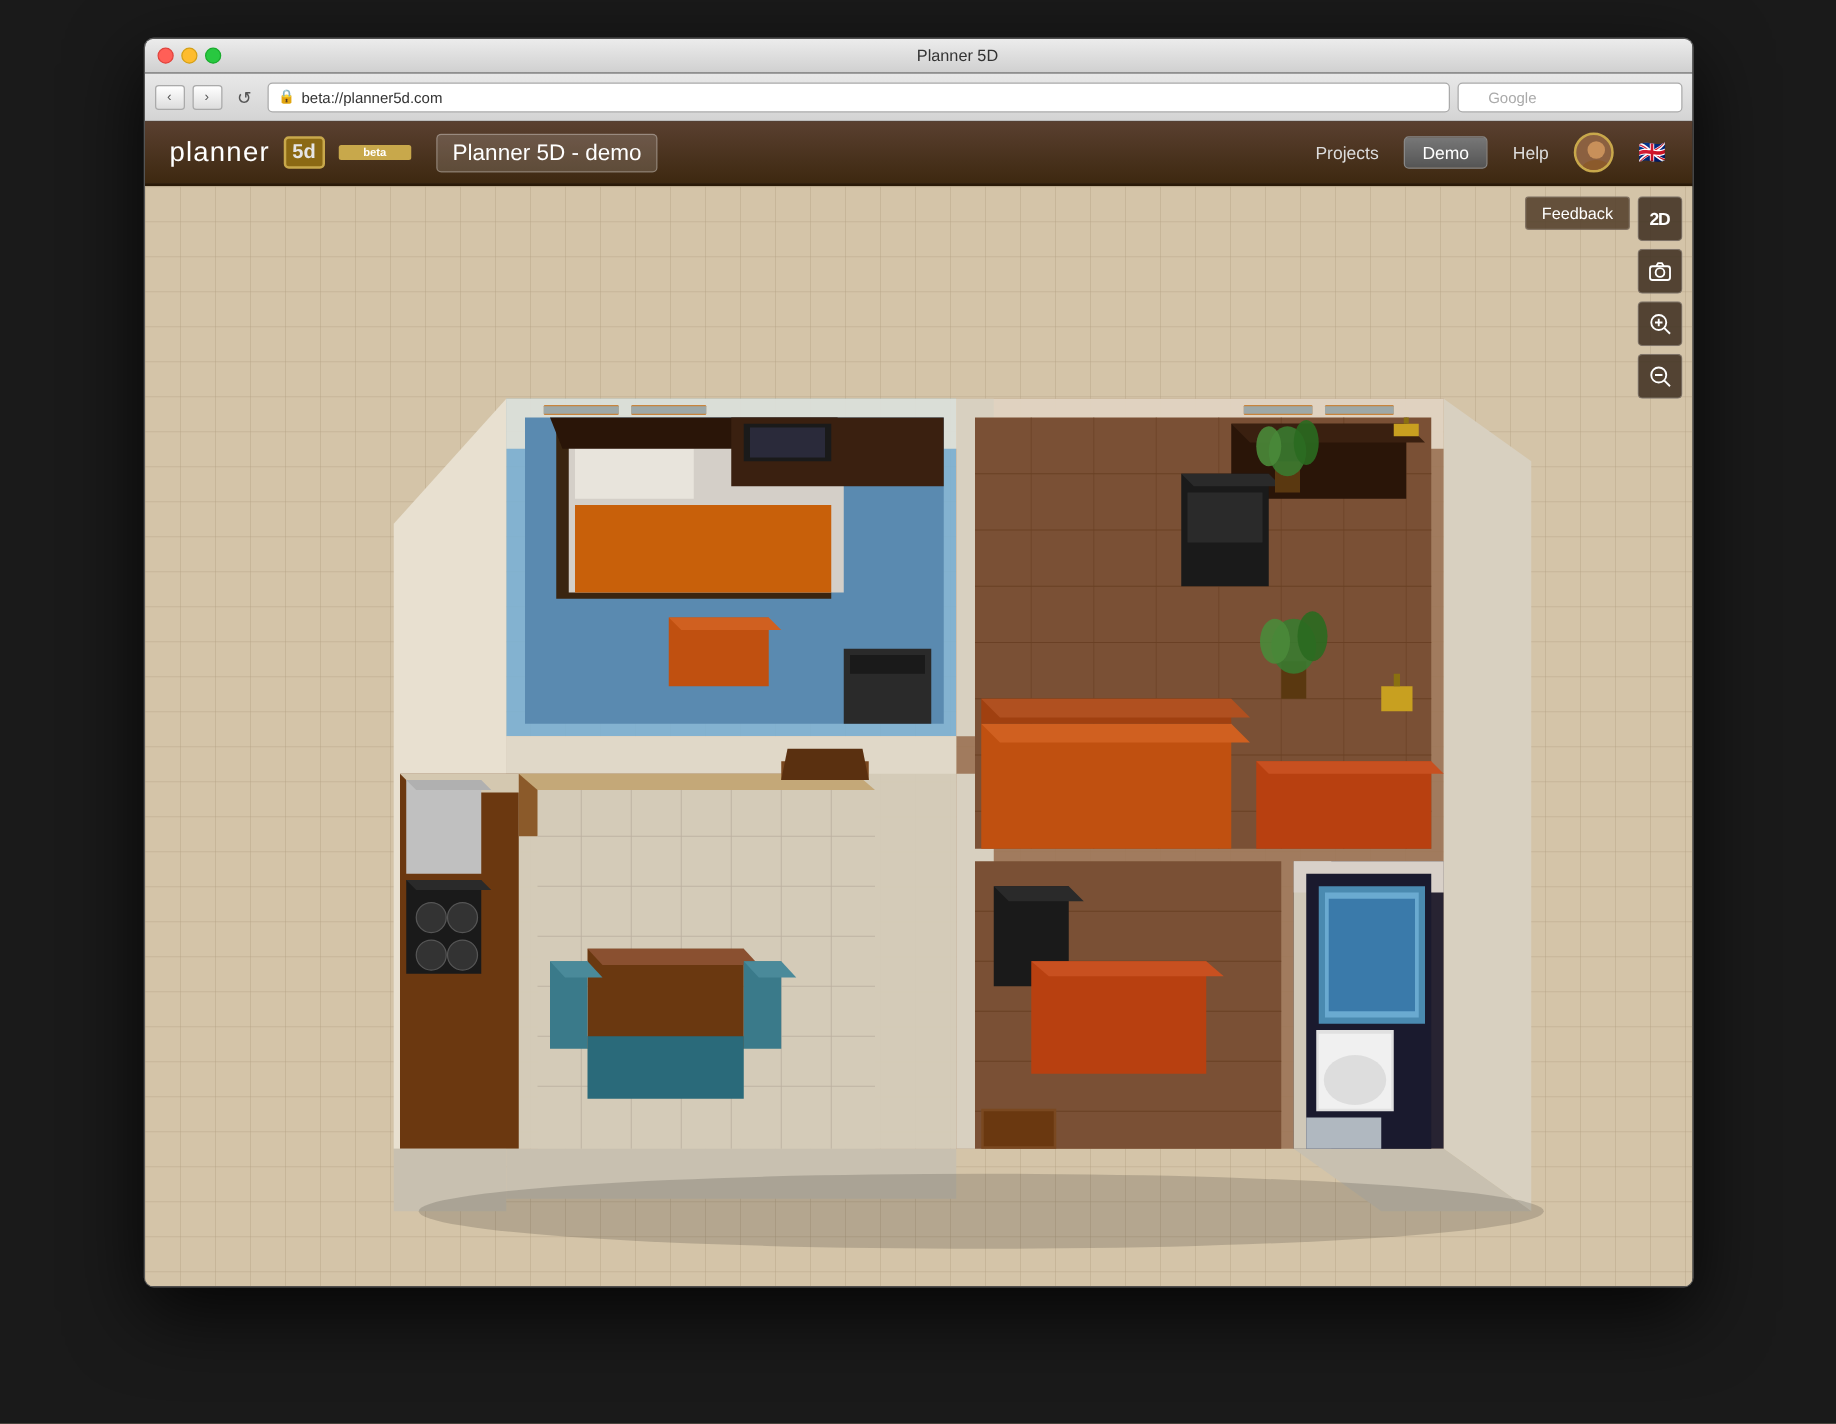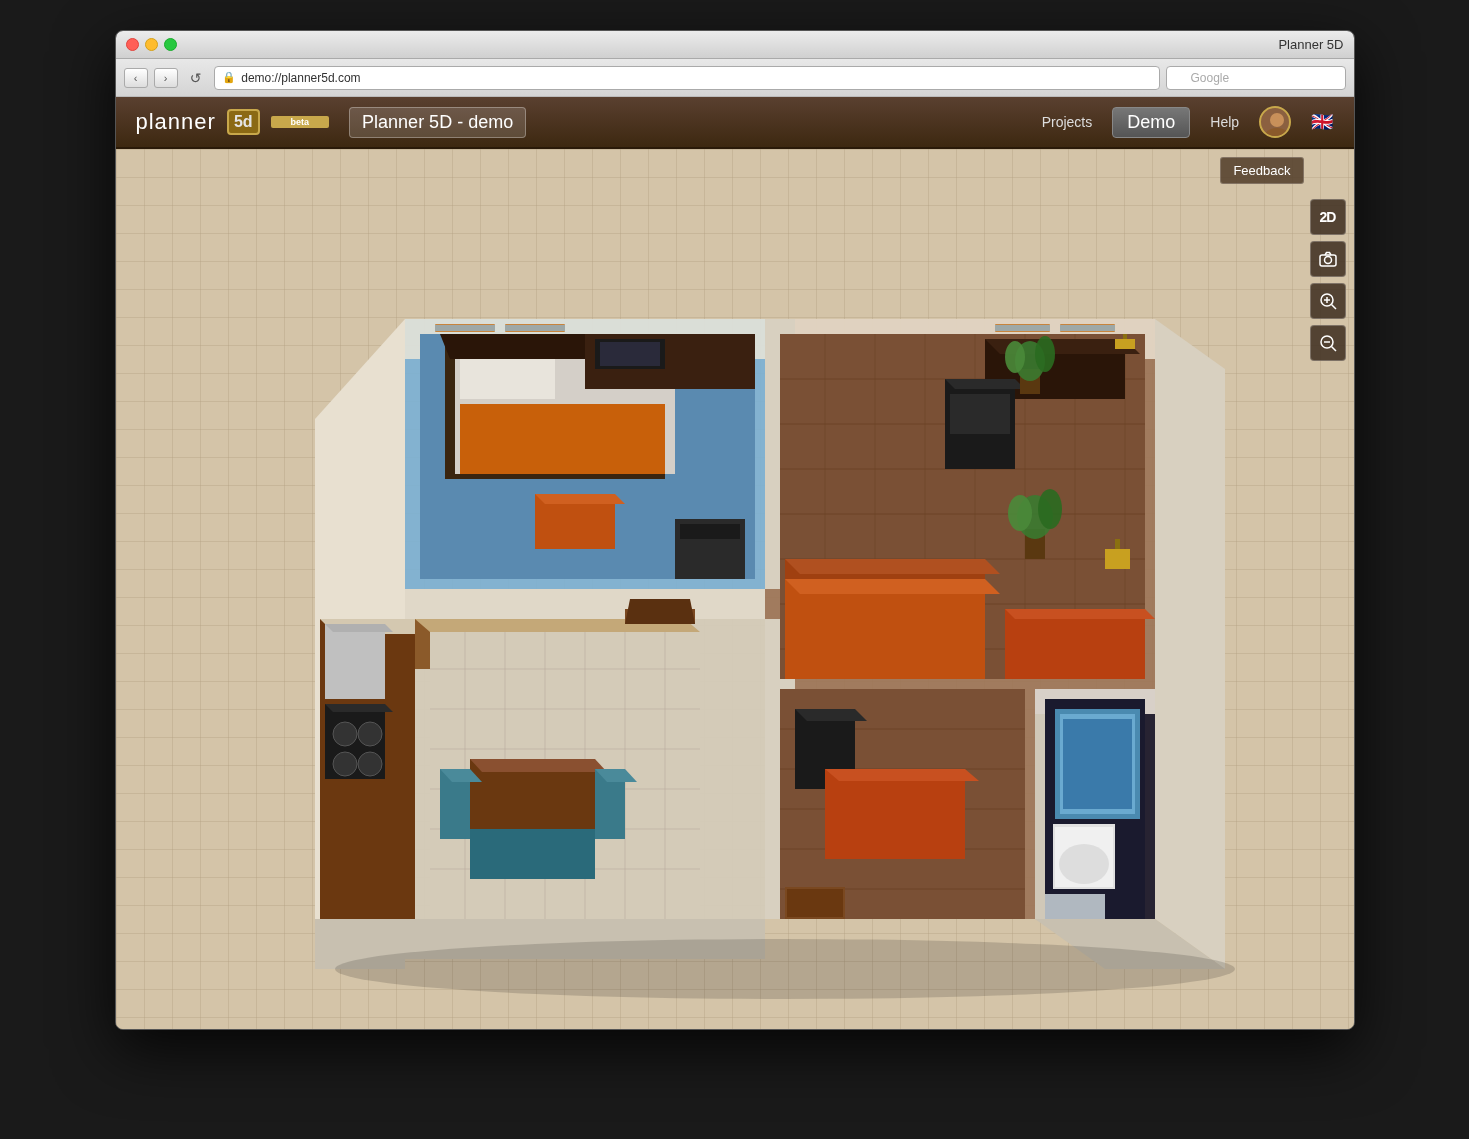--- a/index.html
+++ b/index.html
@@ -49,7 +49,7 @@
     .tl-max { background: #28c840; border: 1px solid #1aac2d; }
     .title-bar-title {
       flex: 1;
-      text-align: right;
+      text-align: center;
       font-size: 13px;
       color: #333;
       font-weight: 500;

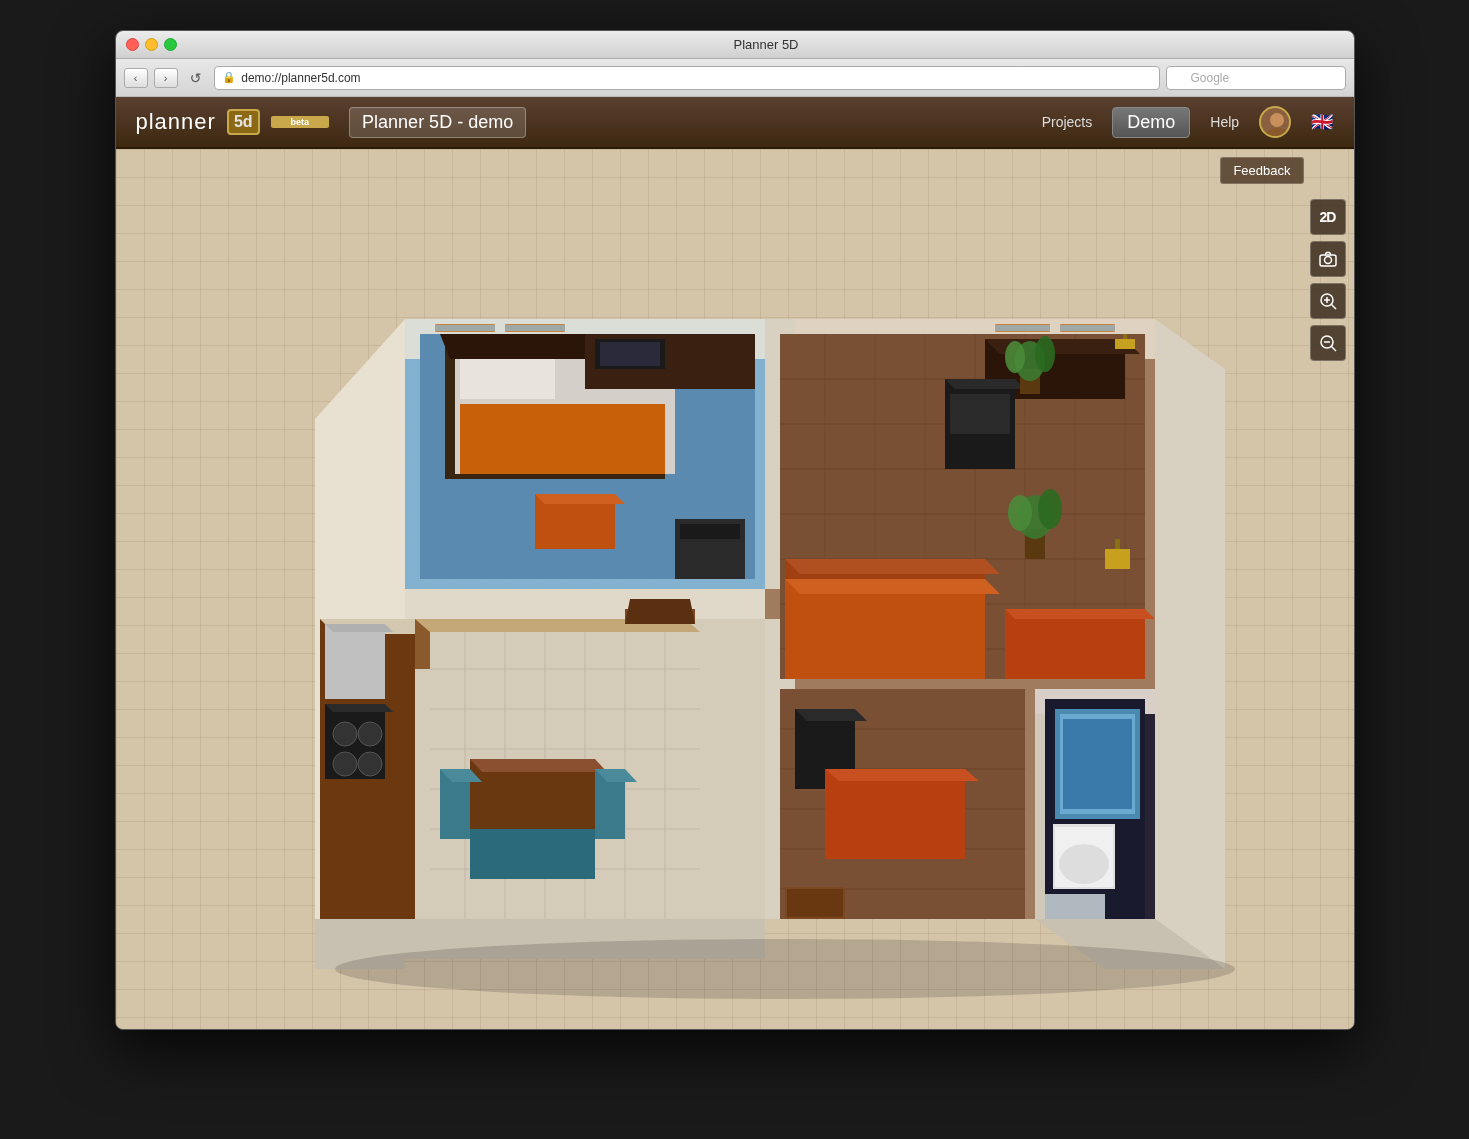--- a/index.html
+++ b/index.html
@@ -302,7 +302,7 @@
     <div class="reload-btn">↺</div>
     <div class="url-bar">
       <span class="url-icon">🔒</span>
-      <span>demo://planner5d.com</span>
+      <span>beta://planner5d.com</span>
     </div>
     <div class="search-bar">
       <span style="color:#aaa; font-size:12px;">Google</span>

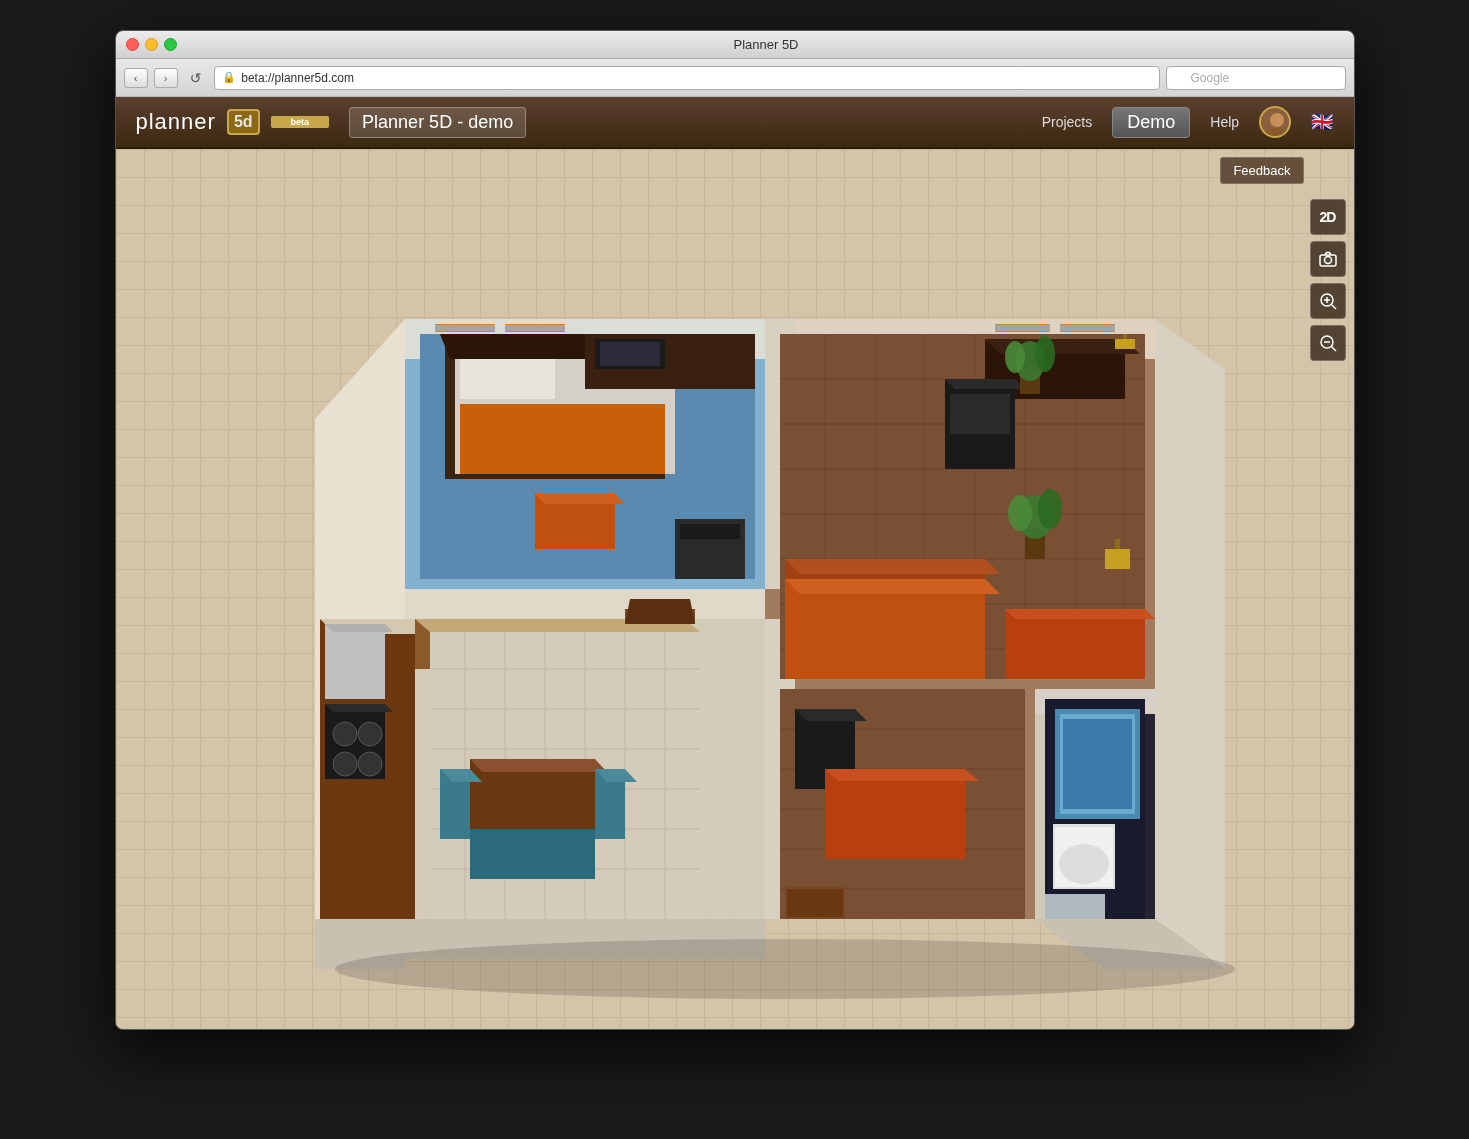--- a/index.html
+++ b/index.html
@@ -187,7 +187,7 @@
       border: 1px solid #888;
       border-radius: 4px;
       color: white;
-      font-size: 18px;
+      font-size: 14px;
       padding: 4px 14px;
       cursor: pointer;
     }

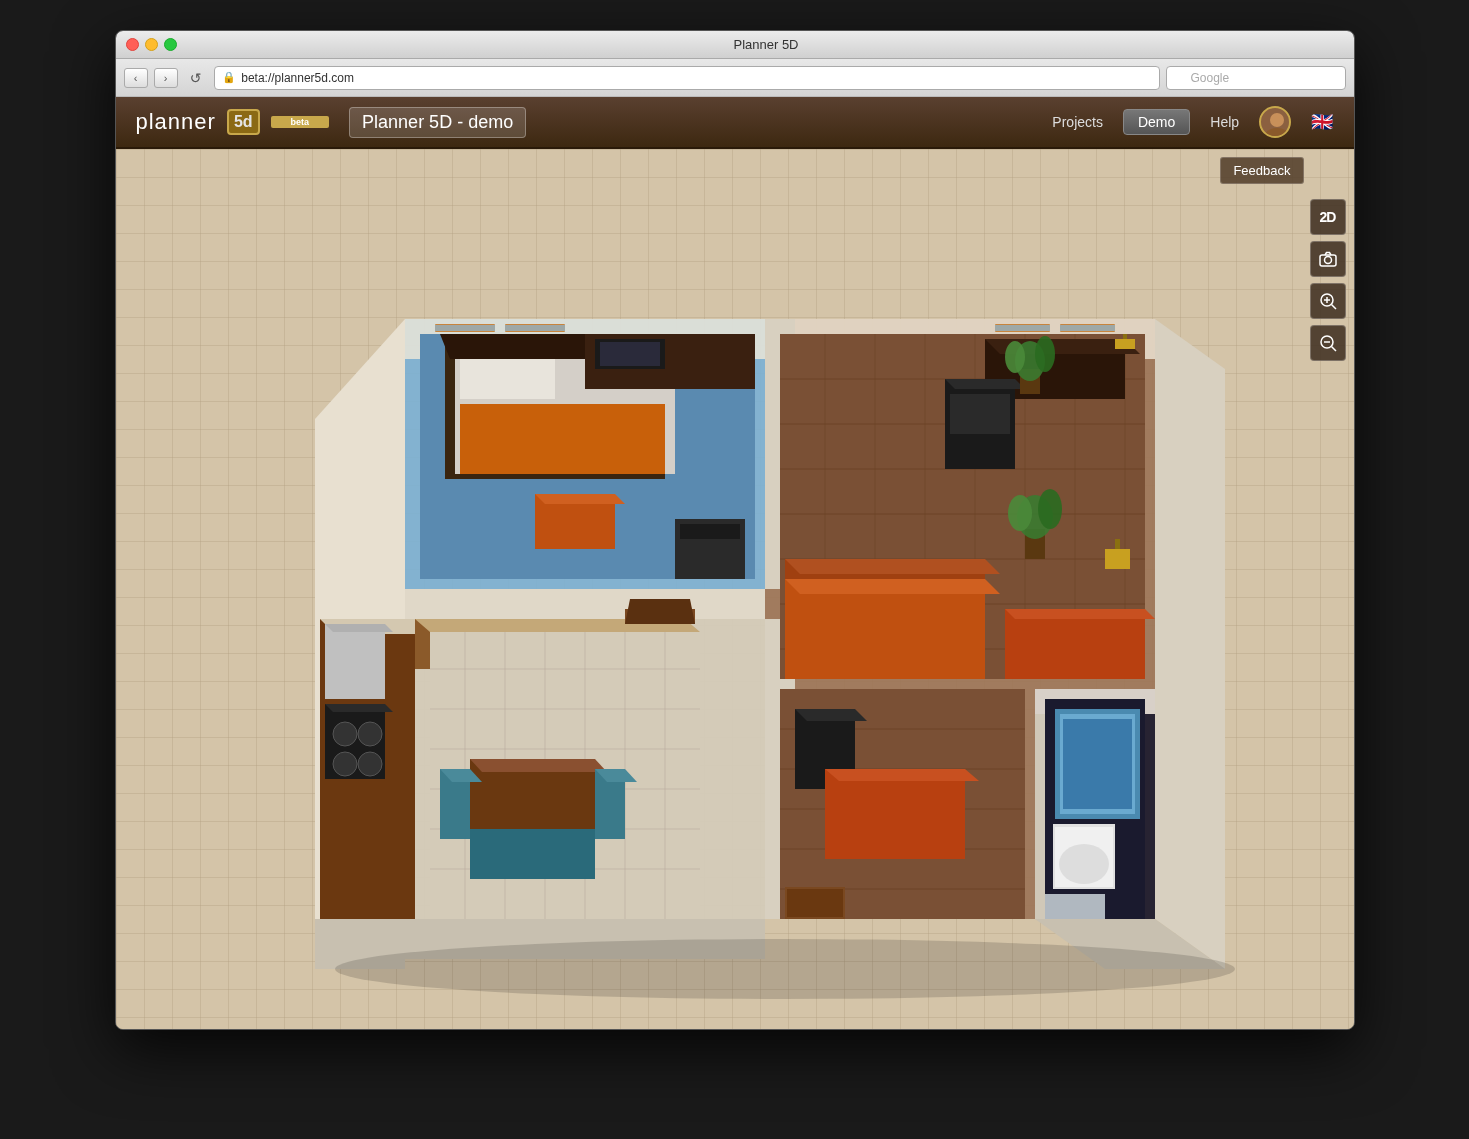--- a/index.html
+++ b/index.html
@@ -264,7 +264,6 @@
       font-size: 14px;
       font-weight: bold;
       letter-spacing: -1px;
-      margin-top: 42px;
     }
 
     

